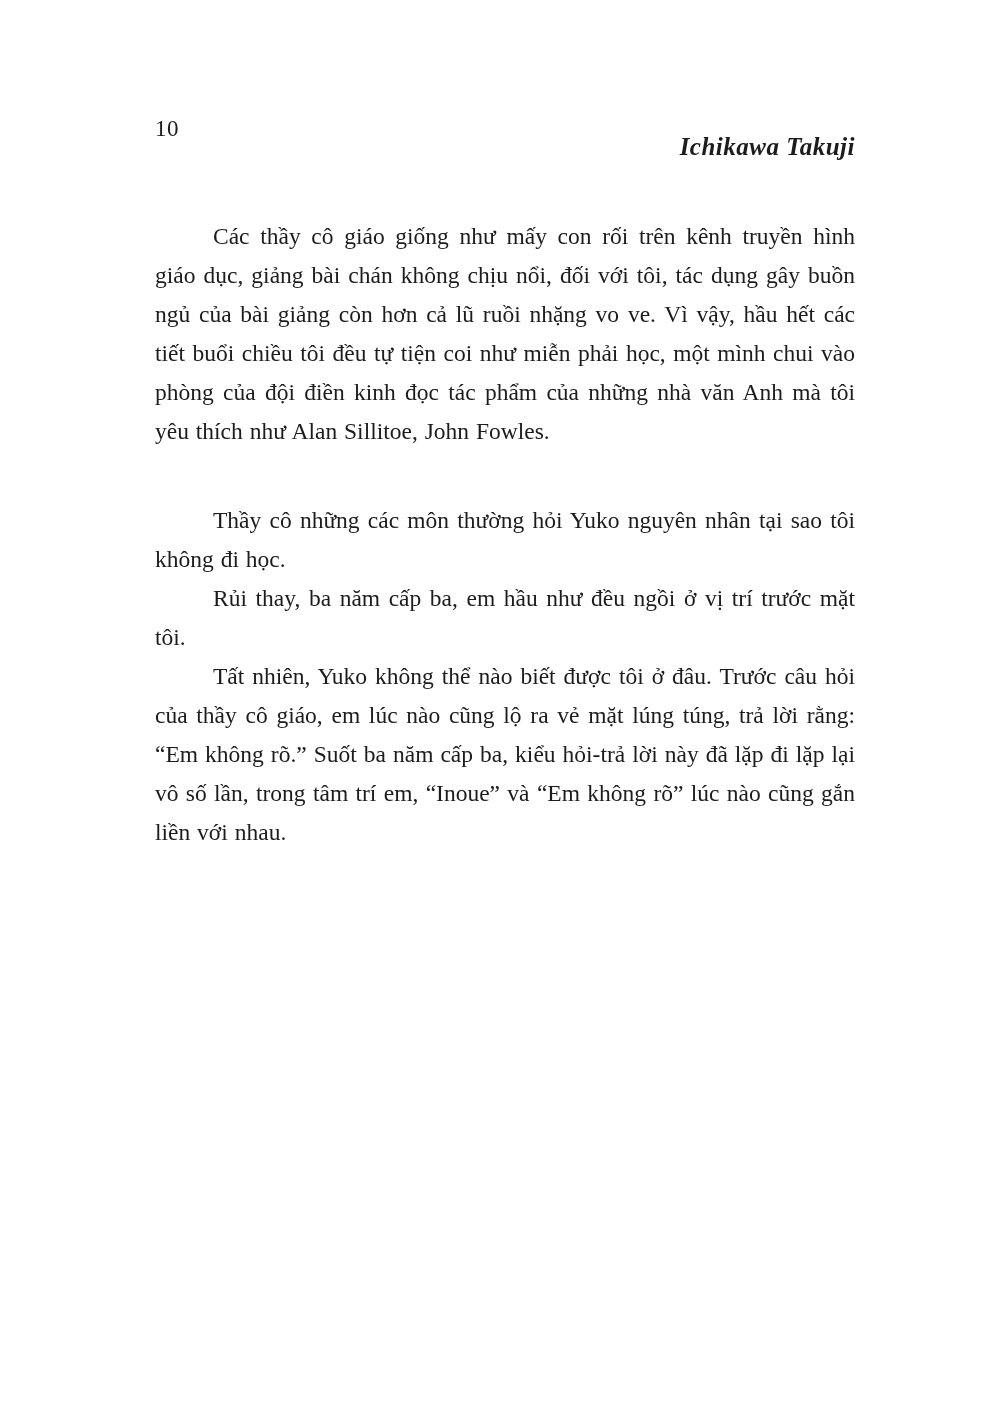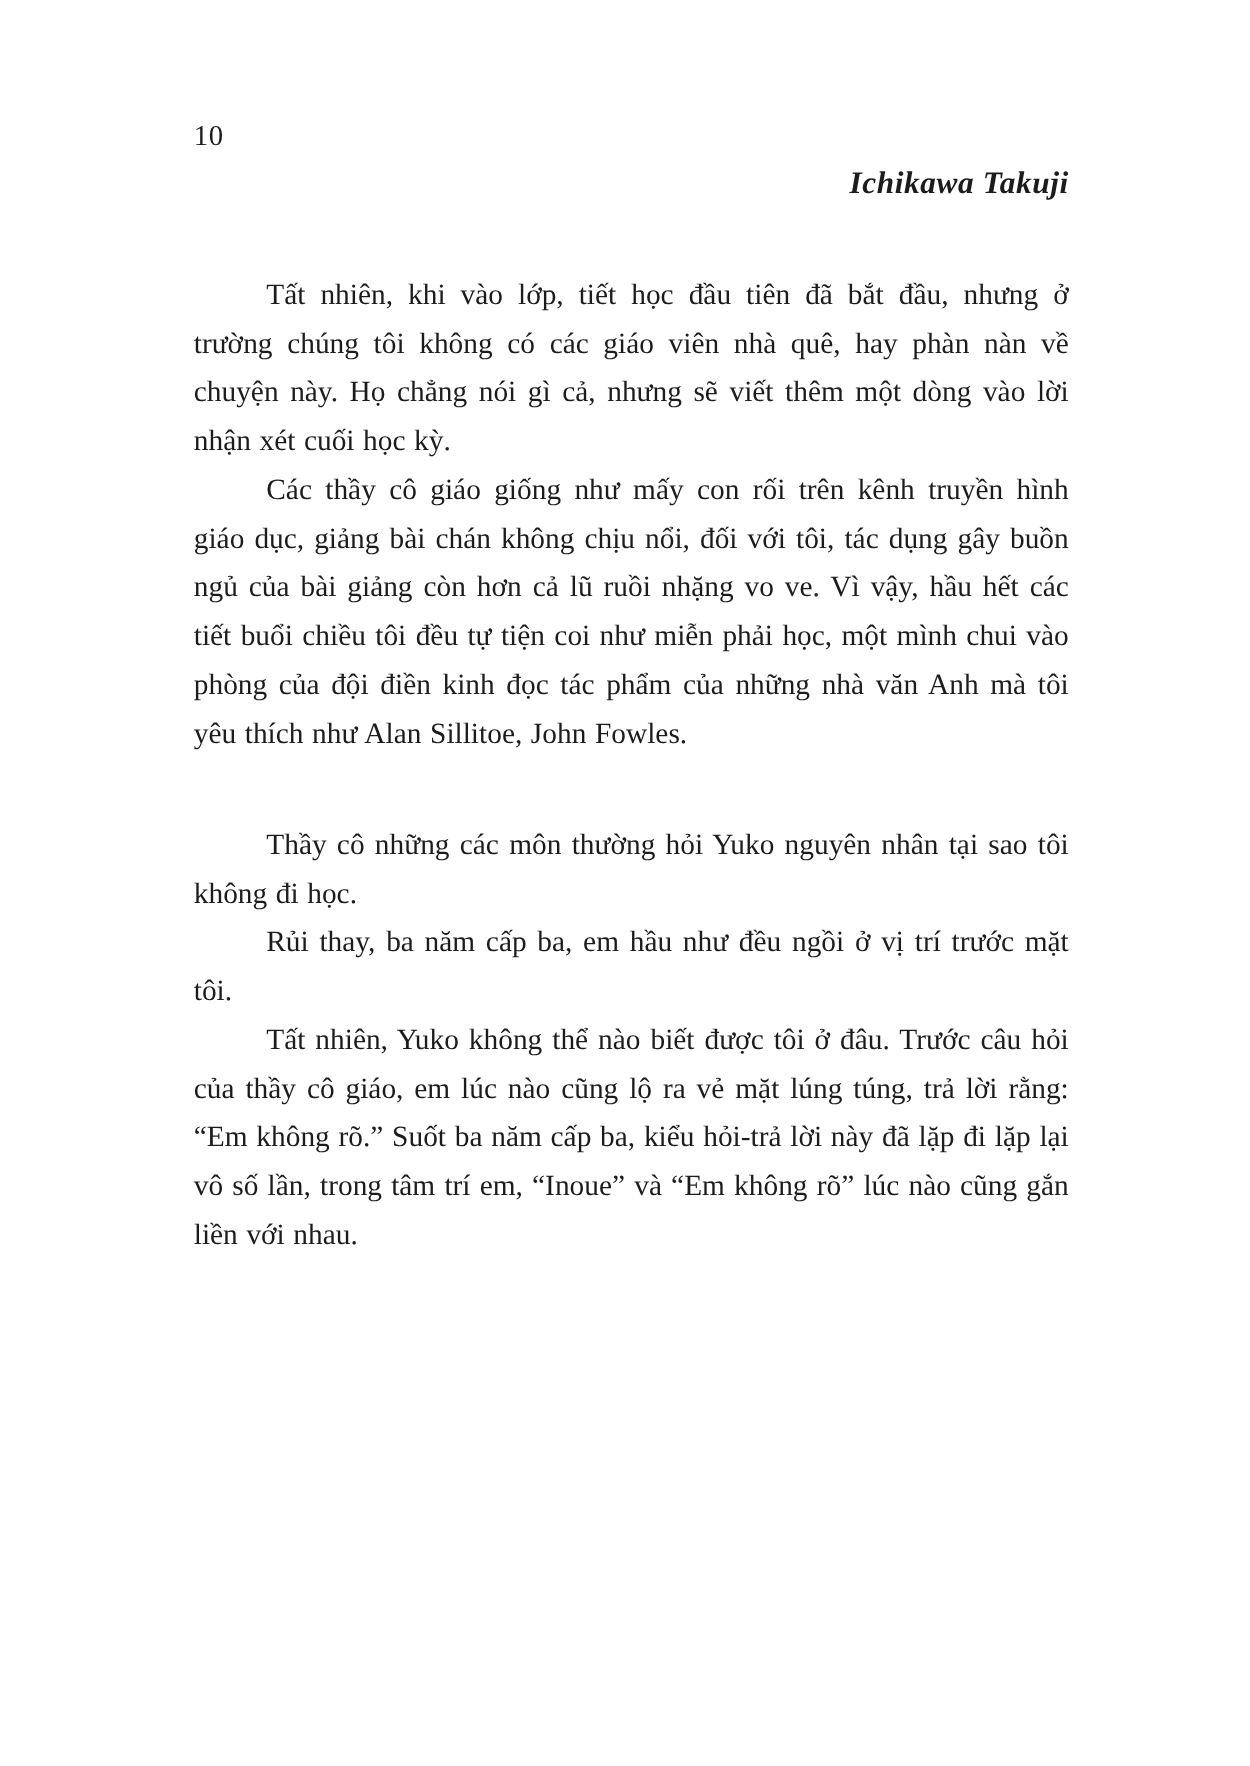--- a/index.html
+++ b/index.html
@@ -25,7 +25,7 @@
   .running-header {
     display: flex;
     justify-content: space-between;
-    align-items: flex-start;
+    align-items: center;
     margin-bottom: 56px;
   }
   .page-number {

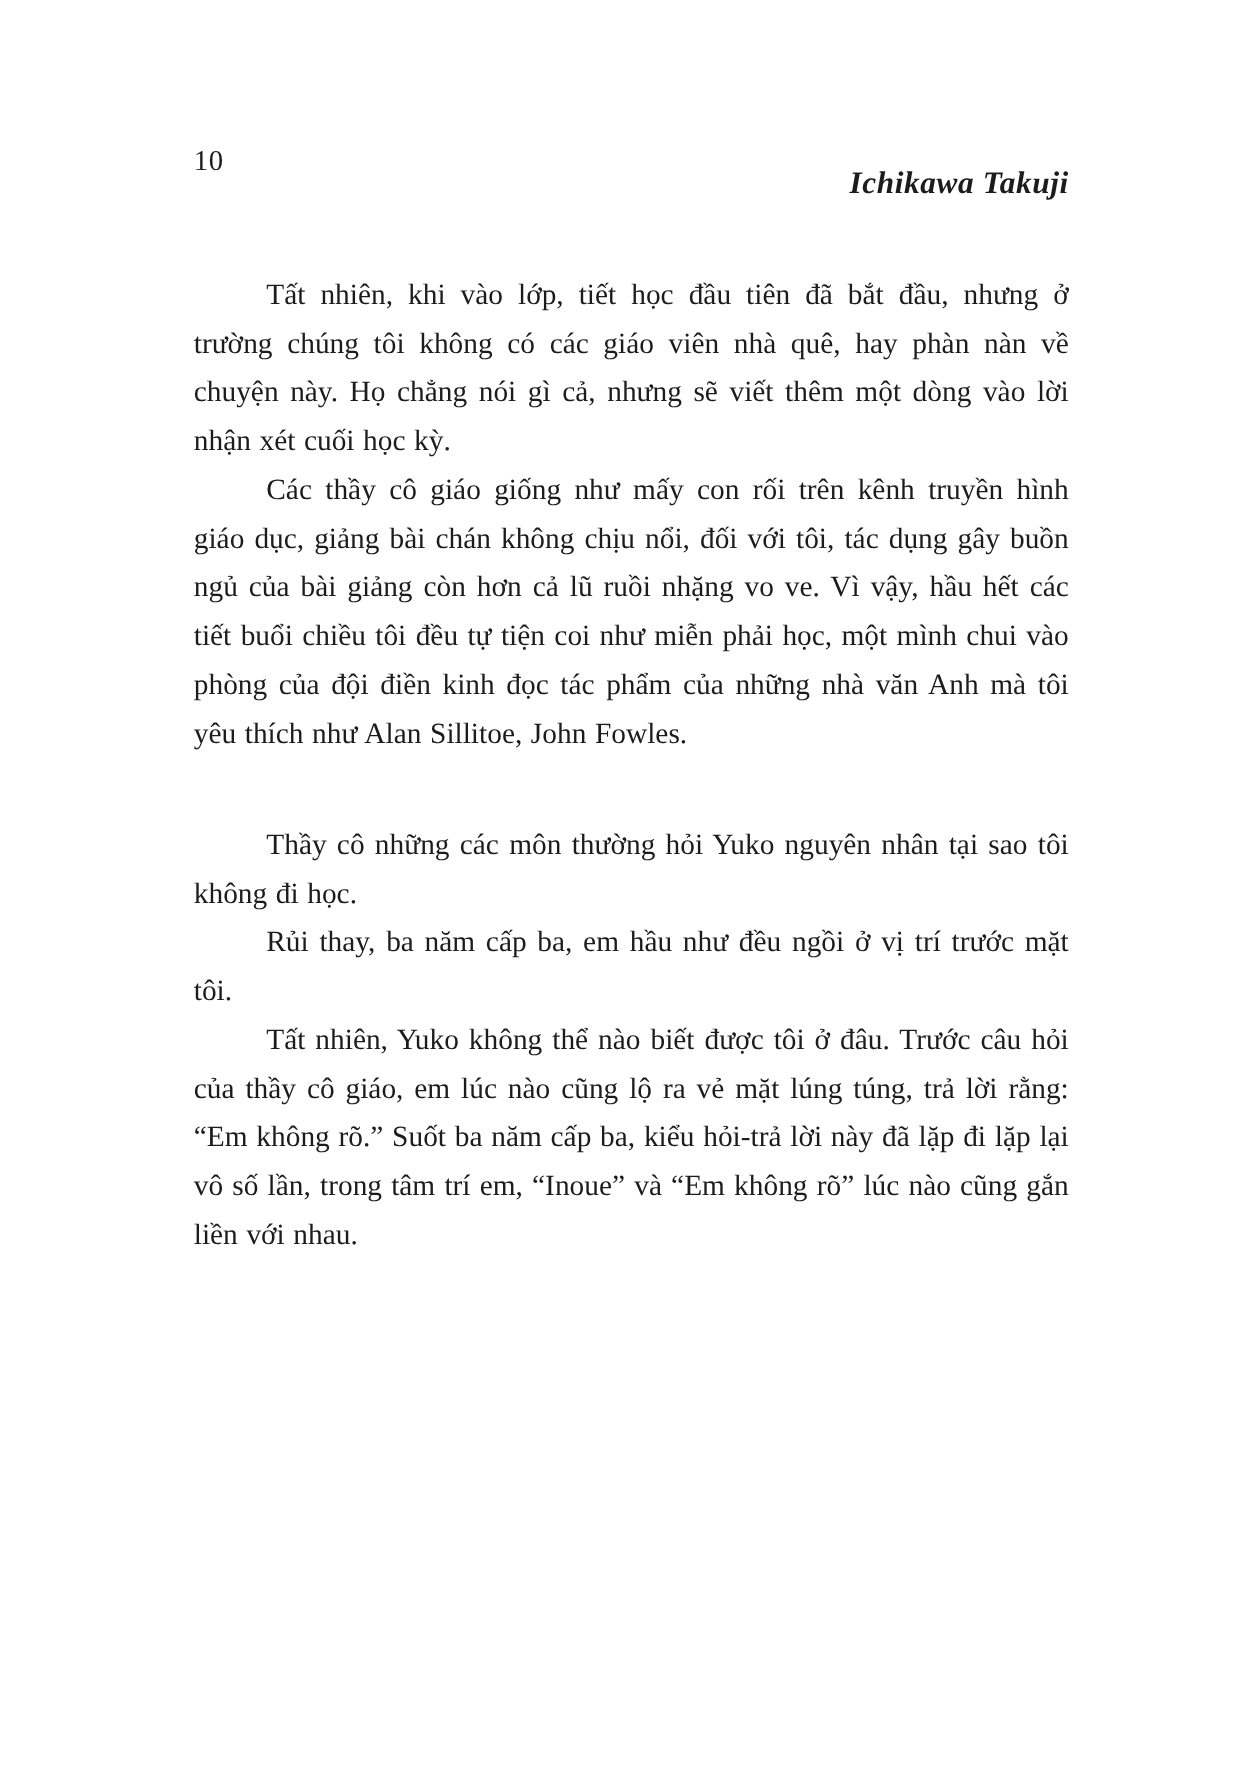--- a/index.html
+++ b/index.html
@@ -62,7 +62,6 @@
     </div>
 
     <div class="body-text">
-      <p>Tất nhiên, khi vào lớp, tiết học đầu tiên đã bắt đầu, nhưng ở trường chúng tôi không có các giáo viên nhà quê, hay phàn nàn về chuyện này. Họ chẳng nói gì cả, nhưng sẽ viết thêm một dòng vào lời nhận xét cuối học kỳ.</p>
       <p>Các thầy cô giáo giống như mấy con rối trên kênh truyền hình giáo dục, giảng bài chán không chịu nổi, đối với tôi, tác dụng gây buồn ngủ của bài giảng còn hơn cả lũ ruồi nhặng vo ve. Vì vậy, hầu hết các tiết buổi chiều tôi đều tự tiện coi như miễn phải học, một mình chui vào phòng của đội điền kinh đọc tác phẩm của những nhà văn Anh mà tôi yêu thích như Alan Sillitoe, John Fowles.</p>
 
       <div class="section-break"></div>

